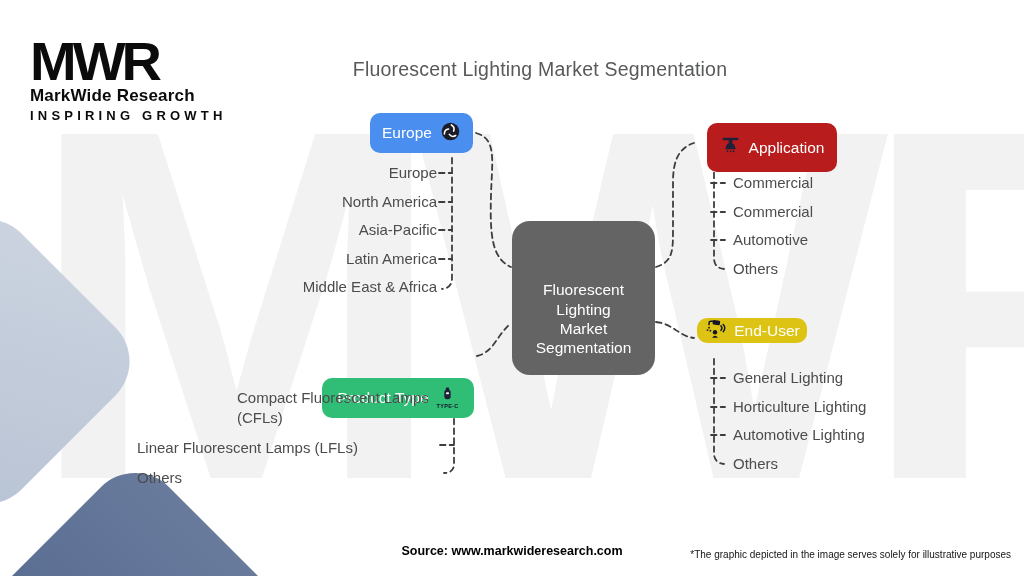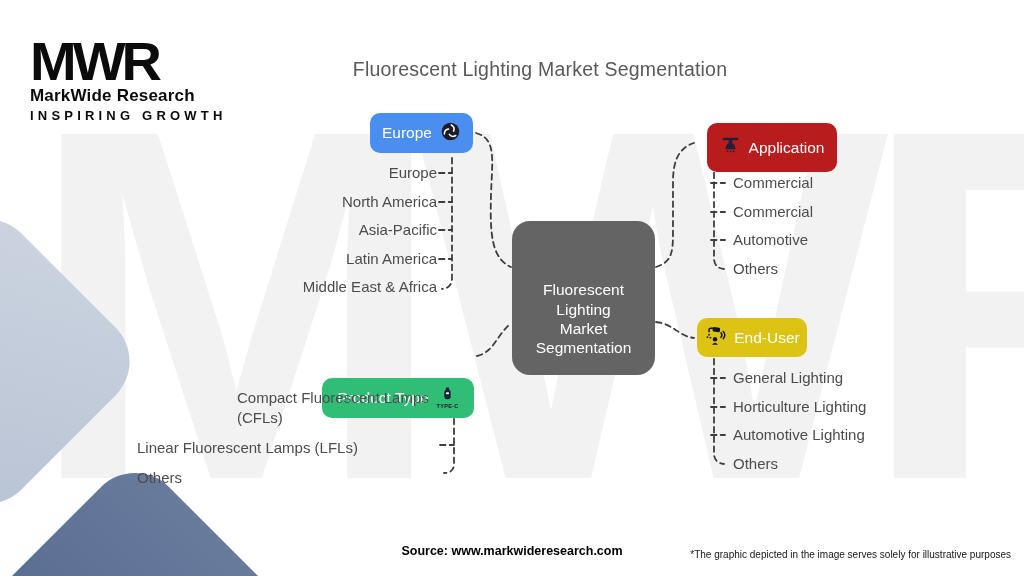--- a/index.html
+++ b/index.html
@@ -54,7 +54,7 @@
   .node-region   { left:370px; top:113px; width:103px; height:40px; background:#4a8ef0; }
   .node-application { left:697px; top:123px; width:130px; height:49px; background:#b91c1c;margin-left:10px; }
   .node-product  { left:322px; top:337px; width:152px; height:40px; background:#30bd75;margin-top:41px; }
-  .node-enduser  { left:697px; top:318px; width:110px; height:39px; background:#ddc414; }
+  .node-enduser  { left:697px; top:318px; width:110px; height:25px; background:#ddc414; }
   .node-central {
     left:512px; top:221px; width:143px; height:154px; background:#646464; border-radius:18px;
     flex-direction:column; gap:0; padding-top:42px; line-height:19.4px; font-size:15.5px;

